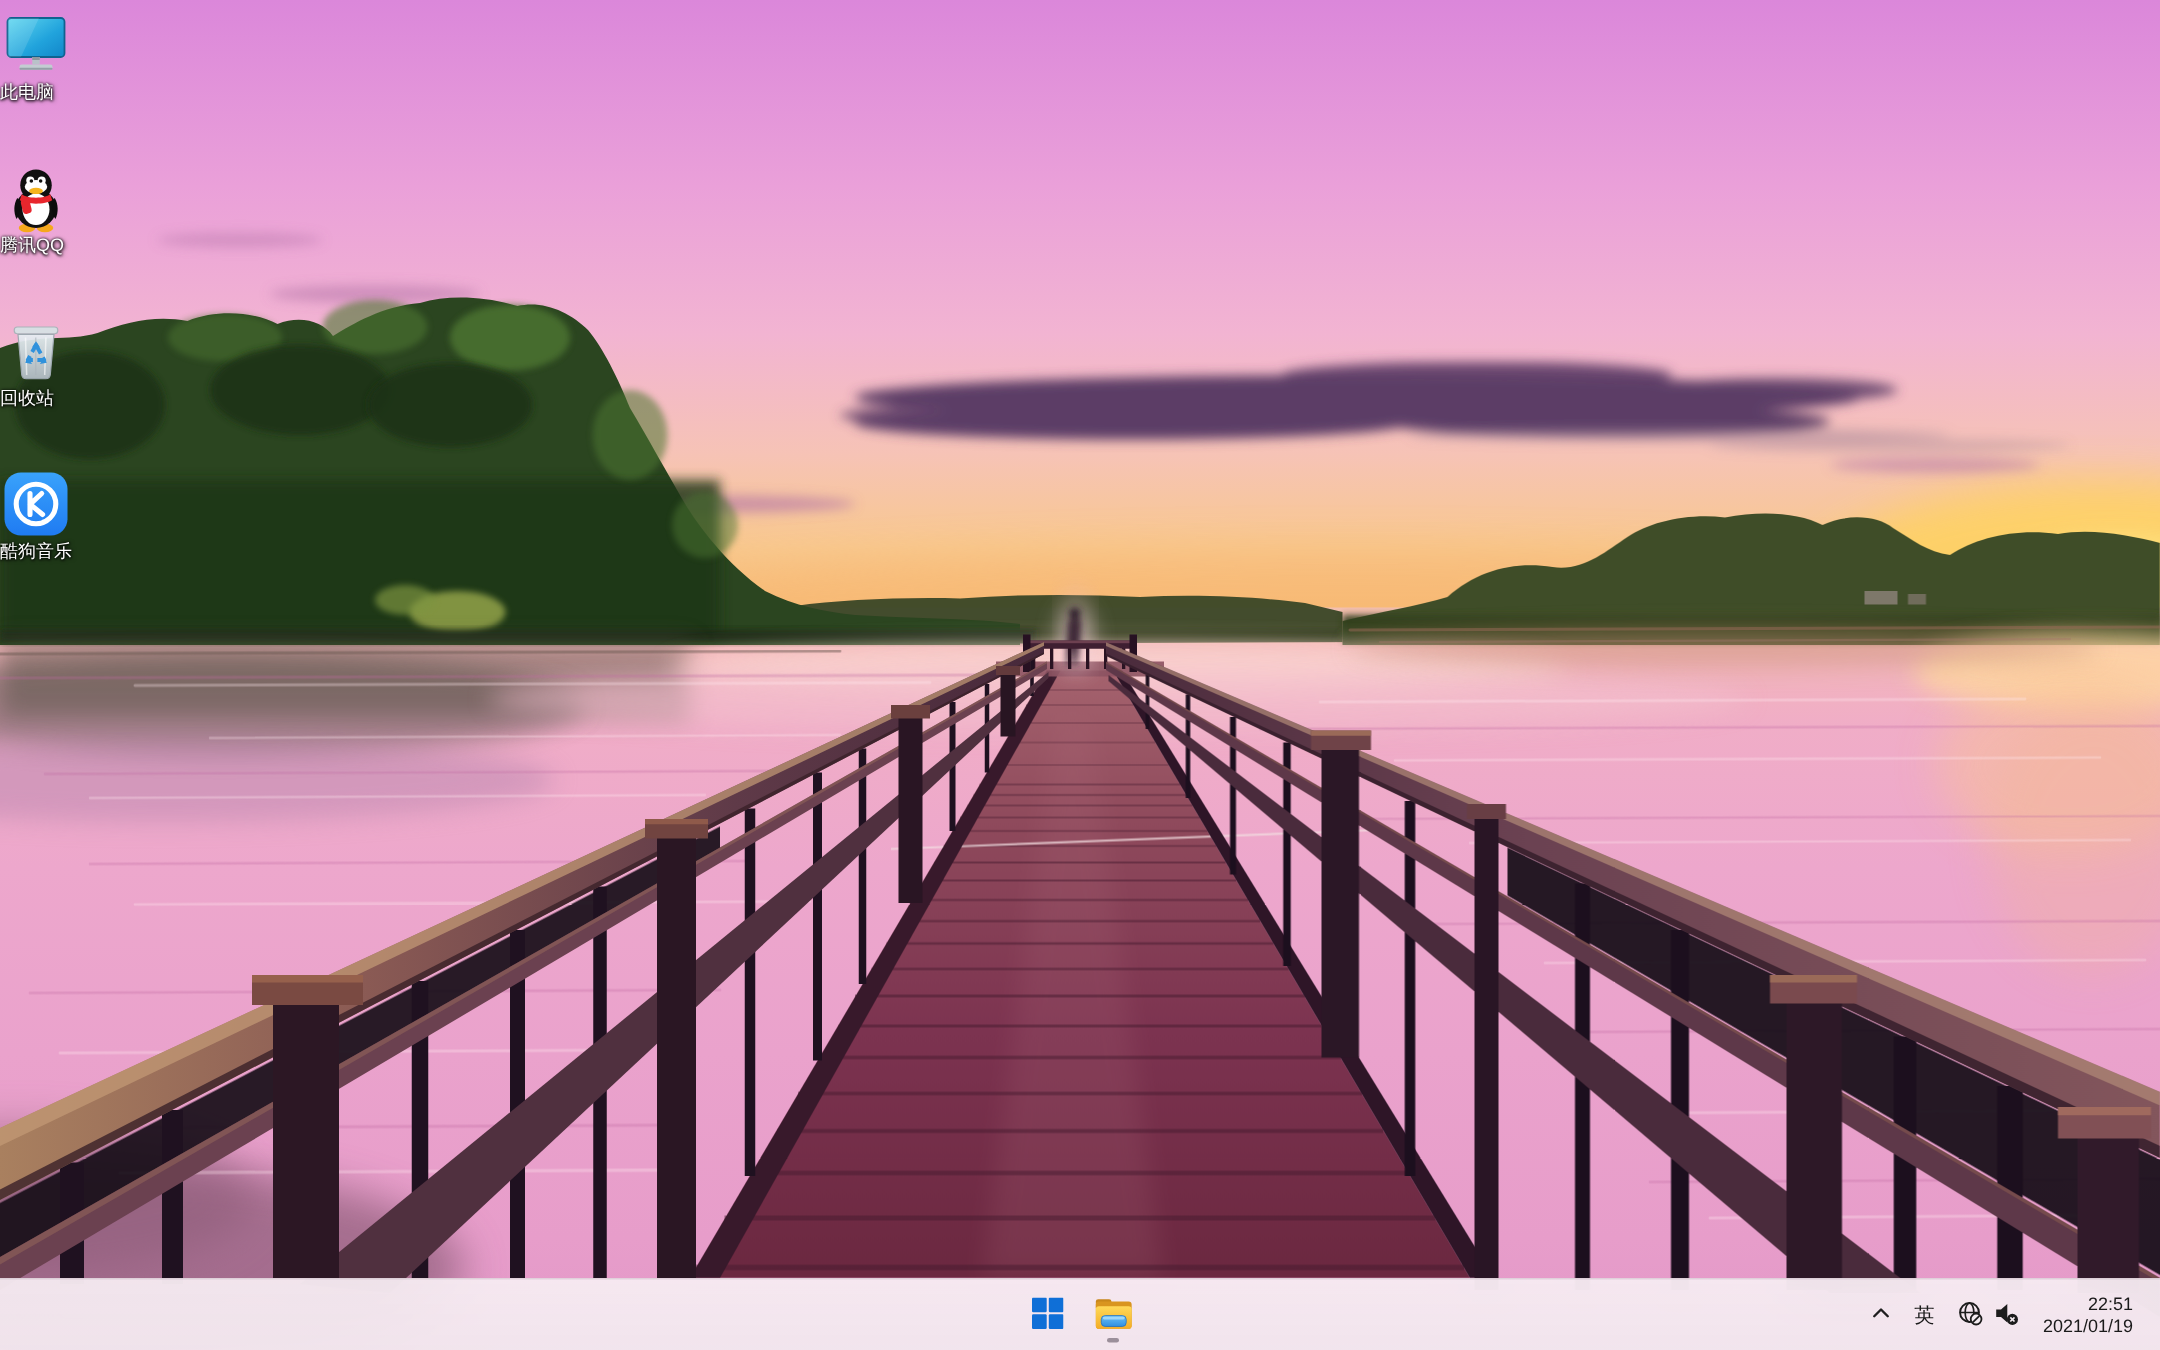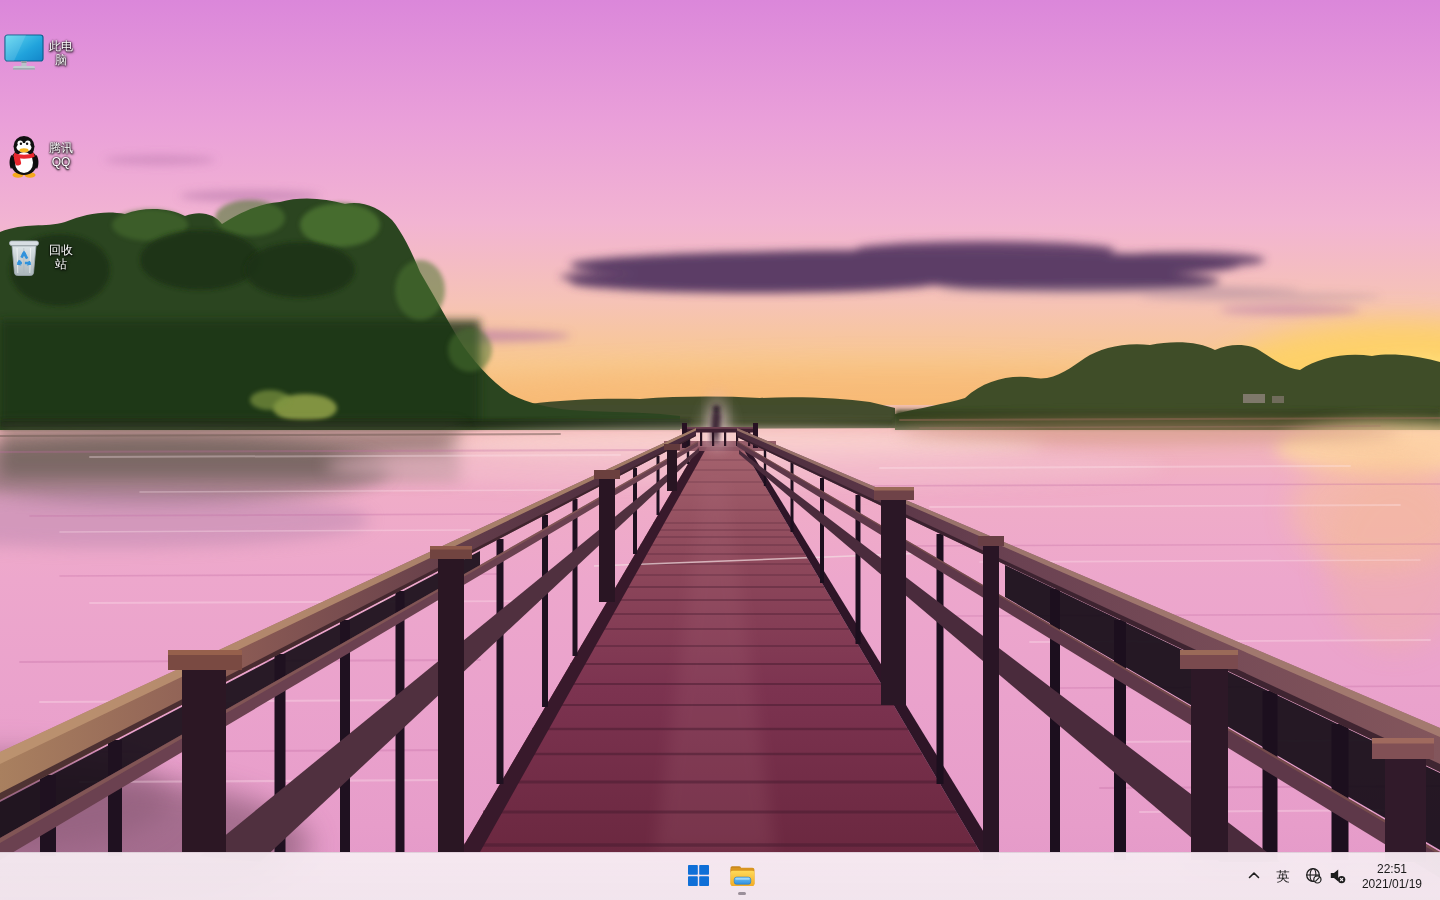--- a/index.html
+++ b/index.html
@@ -11,7 +11,7 @@
 
   
   .desktop-icons { position:absolute; left:0; top:6px; width:74px; display:flex; flex-direction:column; z-index:5; }
-  .desk-icon { width:74px; height:94px; margin-bottom:8px; display:flex; flex-direction:row; align-items:center; cursor:default; border-radius:4px; }
+  .desk-icon { width:74px; height:94px; margin-bottom:8px; display:flex; flex-direction:column; align-items:flex-start; cursor:default; border-radius:4px; }
   .icon-art { width:48px; height:48px; display:flex; align-items:center; justify-content:center; }
   .icon-label { margin-top:1px; max-width:72px; text-align:center; font-size:12px; line-height:1.15;
     color:#ffffff; text-shadow:0 0 2px rgba(0,0,0,.95), 0 1px 2px rgba(0,0,0,.95), 1px 1px 3px rgba(0,0,0,.7); }

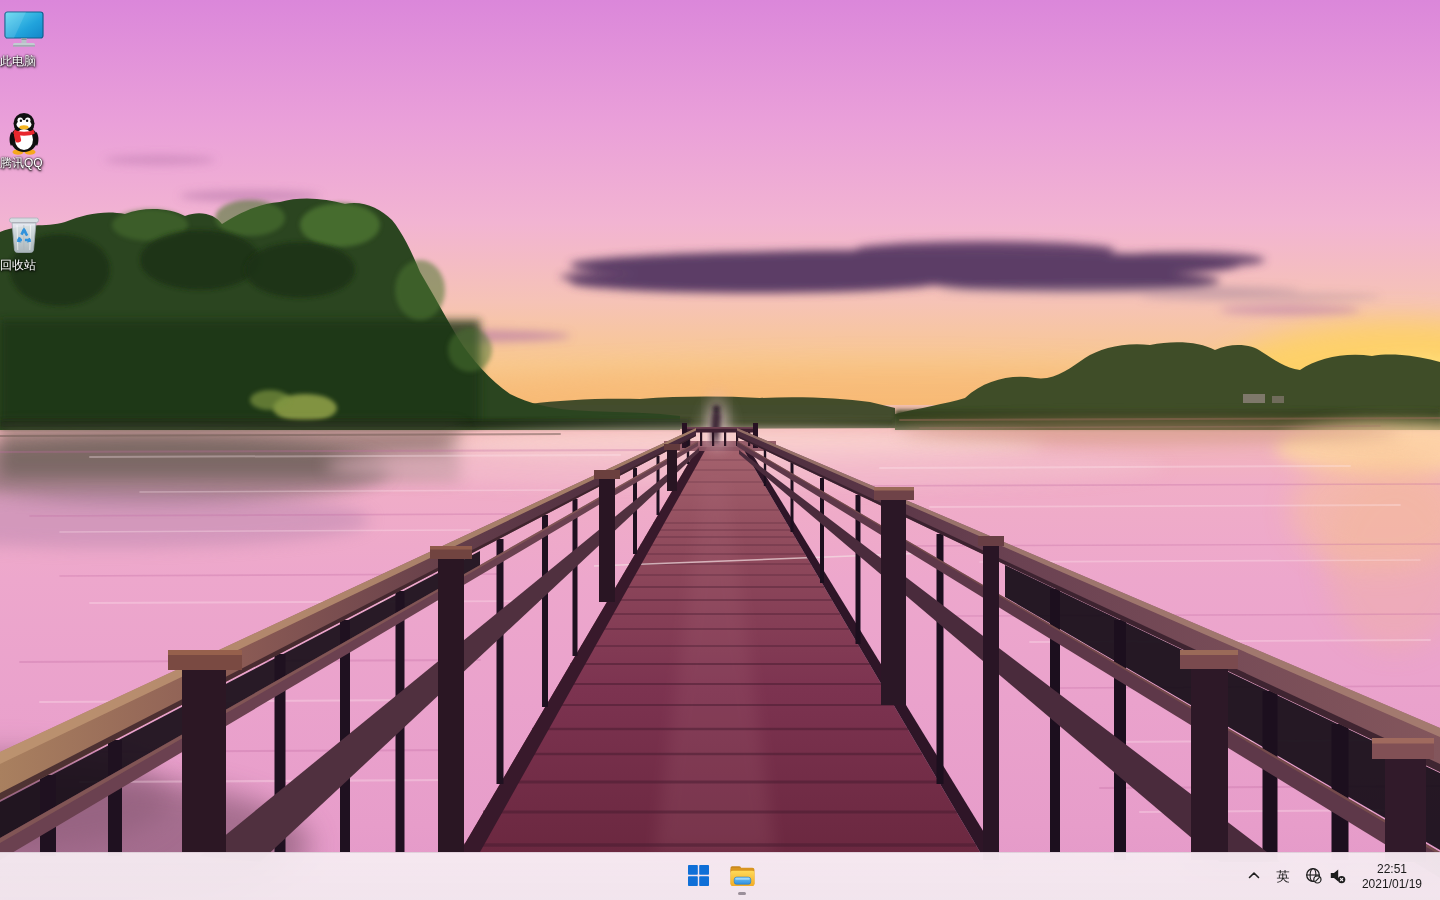--- a/index.html
+++ b/index.html
@@ -398,6 +398,22 @@
   </div>
 
 
+  <div class="desk-icon">
+    <div class="icon-art">
+      <svg width="48" height="48" viewBox="0 0 48 48">
+        <defs>
+          <linearGradient id="kgGrad" x1="0" y1="0" x2="0" y2="1">
+            <stop offset="0" stop-color="#39a2fb"></stop>
+              <stop offset="1" stop-color="#1f7bf2"></stop>
+          </linearGradient>
+        </defs>
+        <rect x="3" y="3" width="42" height="42" rx="11" fill="url(#kgGrad)"></rect>
+        <circle cx="24" cy="24" r="13.2" fill="none" stroke="#ffffff" stroke-width="3.4"></circle>
+        <path d="M20,17 L20,31 M20,24.2 L27.8,17 M21.8,25.6 L28.4,31" fill="none" stroke="#ffffff" stroke-width="3.4" stroke-linecap="round" stroke-linejoin="round"></path>
+      </svg>
+    </div>
+    <div class="icon-label">酷狗音乐</div>
+  </div>
 
 </div>
 

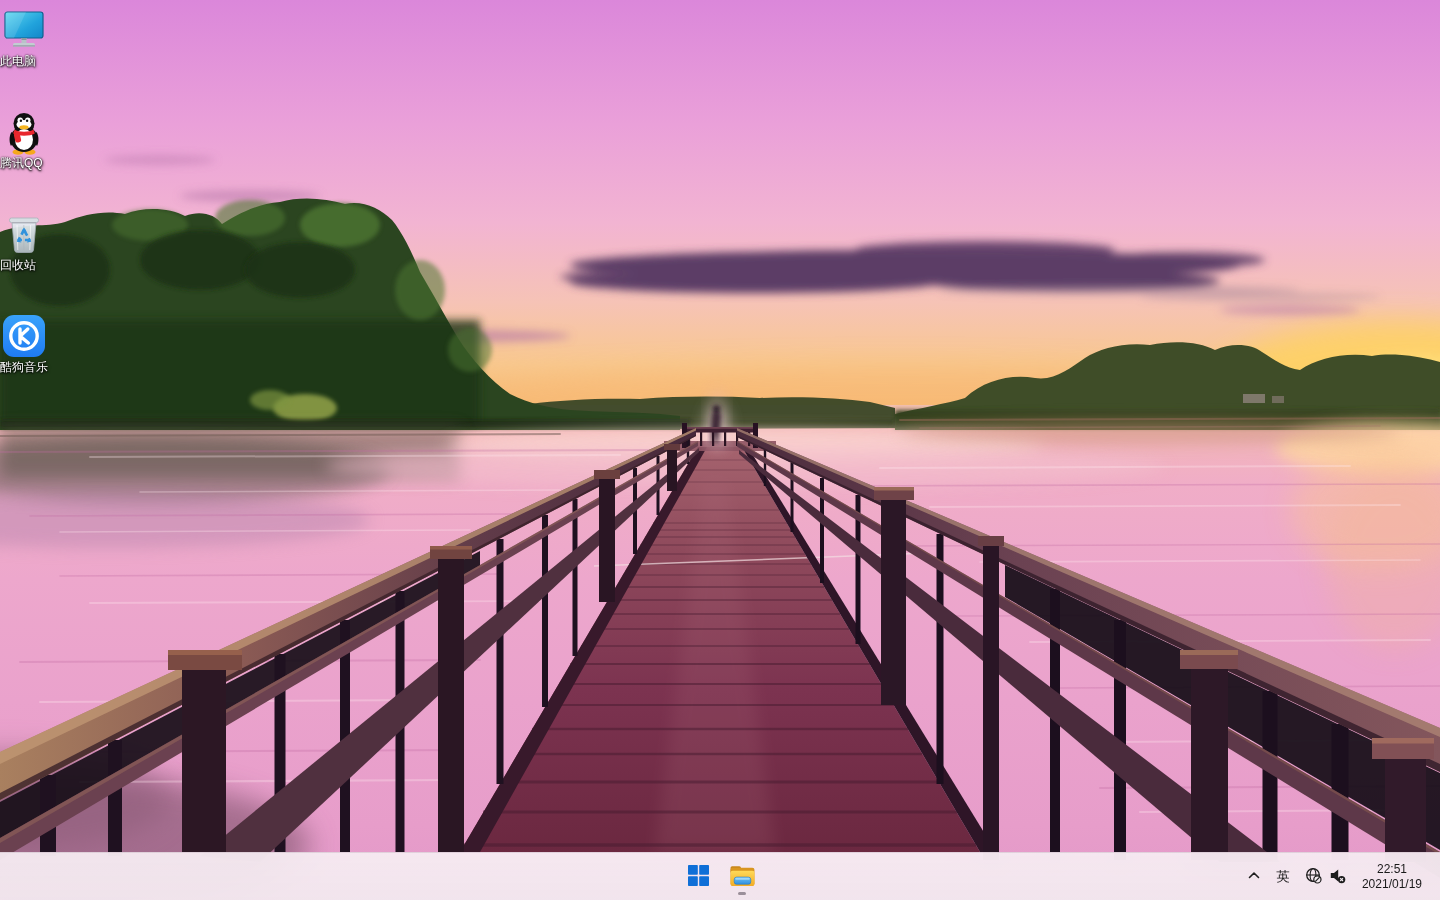--- a/index.html
+++ b/index.html
@@ -42,7 +42,7 @@
   .chevron-btn { width:28px; }
   .ime-btn { width:30px; font-size:13.5px; }
   .qs-btn { width:56px; gap:7px; }
-  .clock-btn { flex-direction:column; justify-content:center; padding:0 2px 0 8px;
+  .clock-btn { flex-direction:column; align-items:flex-end; justify-content:center; padding:0 2px 0 8px;
     font-size:12px; line-height:15px; color:#1a1a1a; }
 </style>
 </head>

